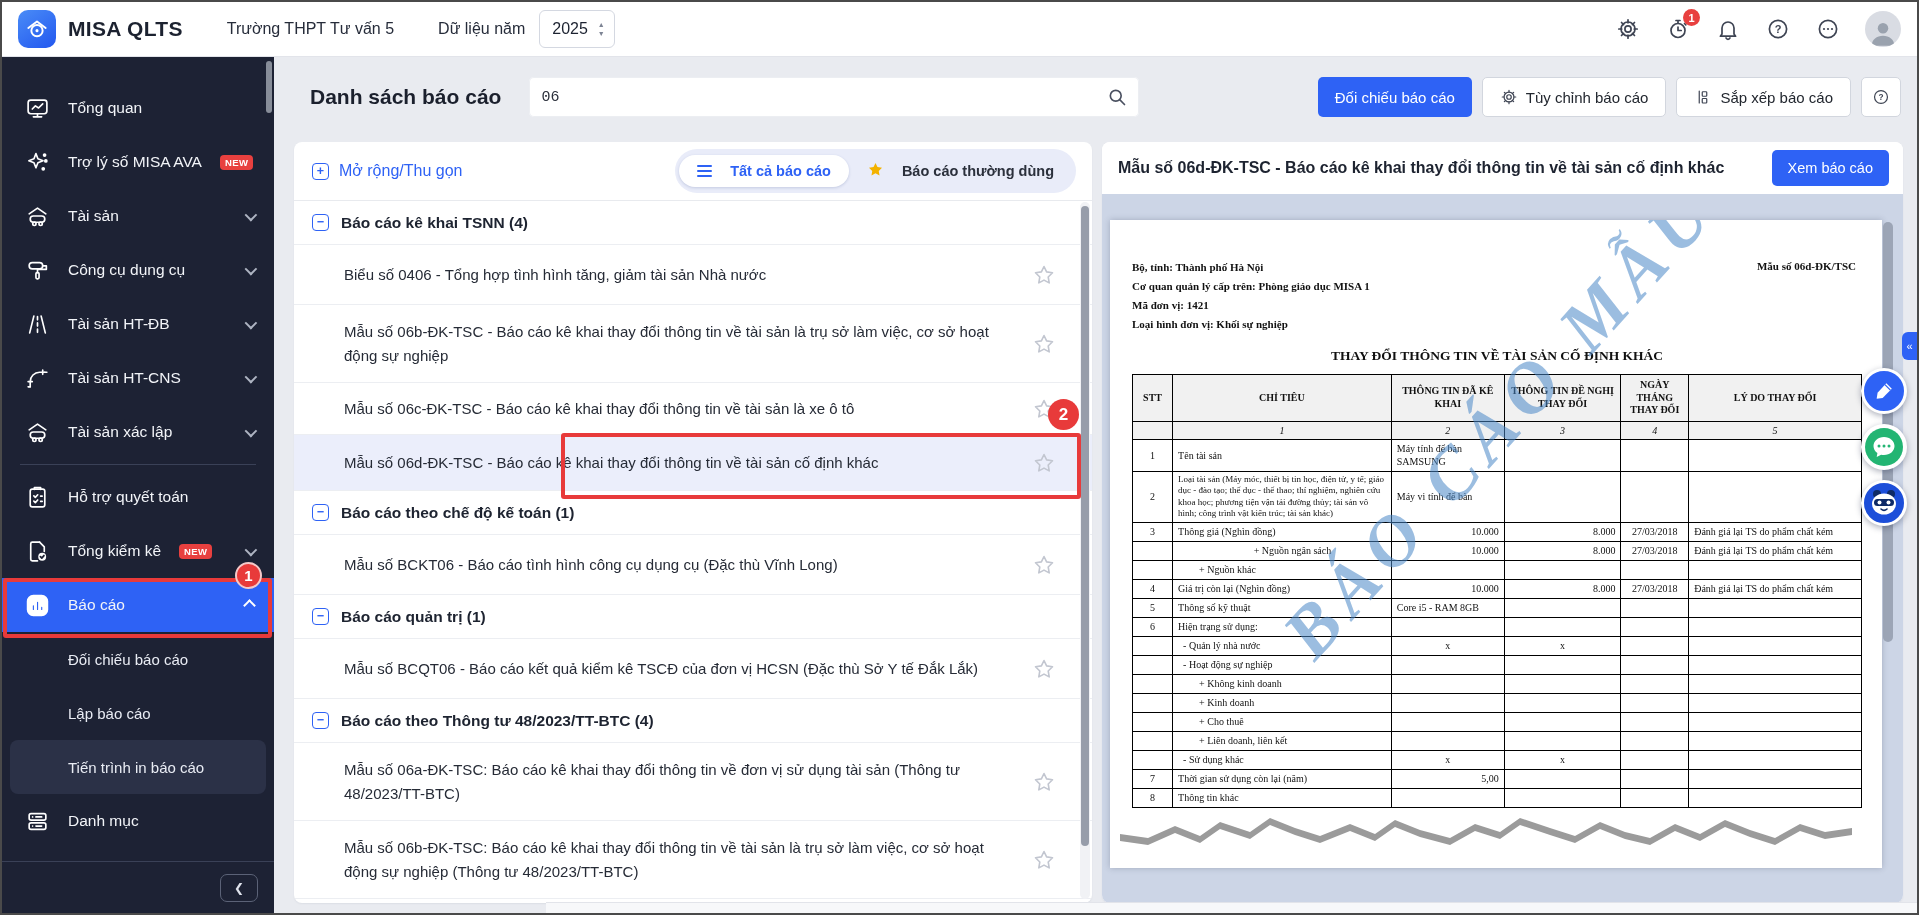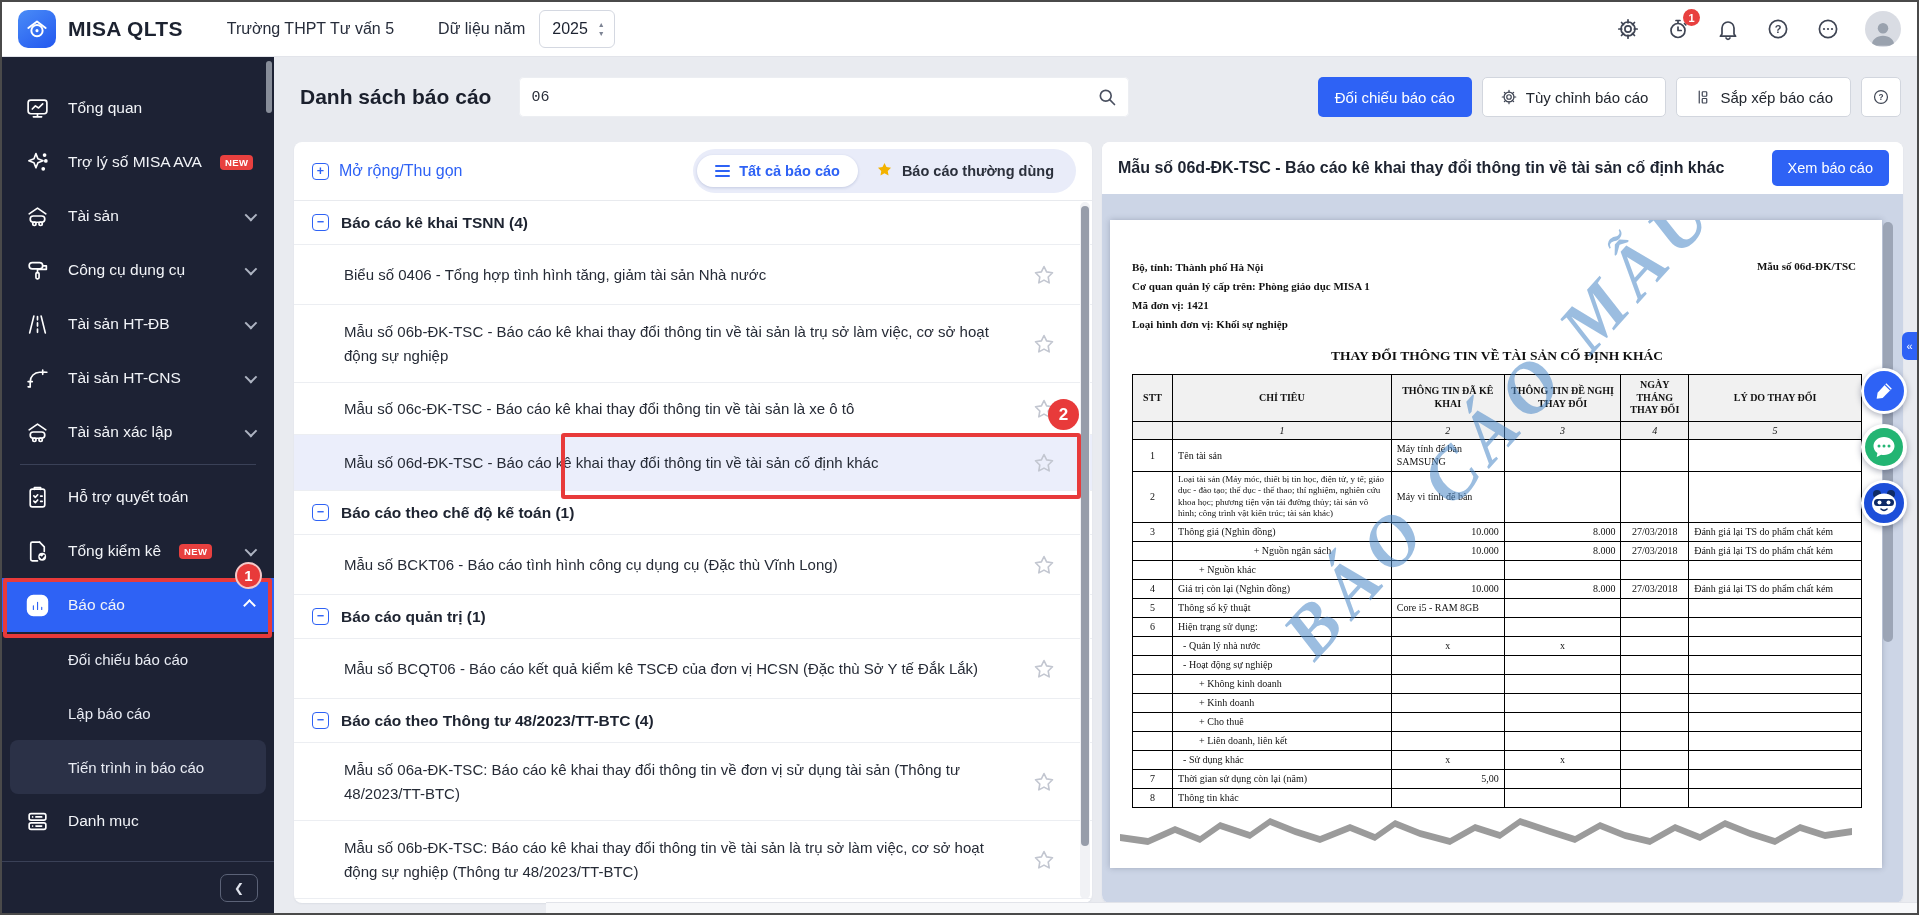--- a/index.html
+++ b/index.html
@@ -40,7 +40,7 @@
 
   
   .content { position:absolute; left:272px; top:55px; right:0; bottom:0; }
-  .content-header { position:absolute; top:0; left:4px; right:0; height:80px; display:flex; align-items:center; padding:0 16px 0 22px; }
+  .content-header { position:absolute; top:0; left:14px; right:0; height:80px; display:flex; align-items:center; padding:0 16px 0 22px; }
   .page-title { font-size:21px; font-weight:bold; color:#1b202d; white-space:nowrap; }
   .search-wrap { margin-left:28px; width:610px; height:40px; background:#fff; border-radius:5px; display:flex; align-items:center; padding:0 12px; box-shadow:0 0 0 1px #eceef2 inset; }
   .search-wrap input { flex:1; border:none; outline:none; font-size:15px; color:#2a2f3a; font-family:Liberation Mono, monospace; background:transparent; }

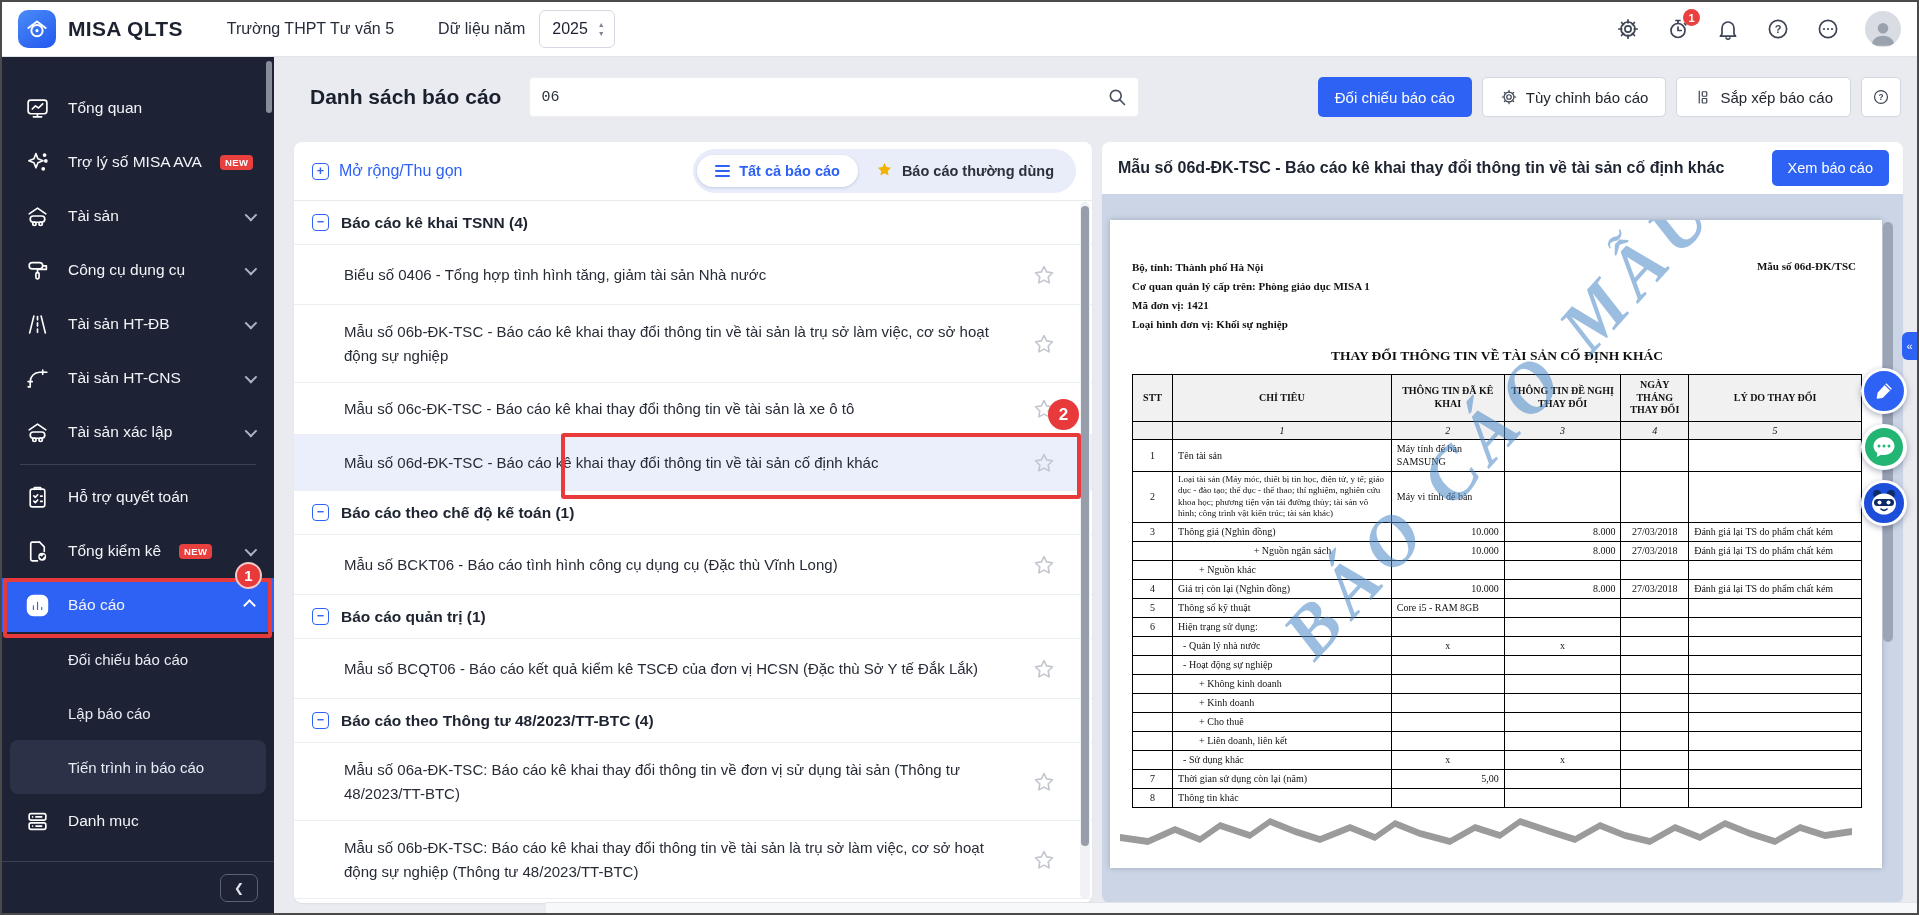--- a/index.html
+++ b/index.html
@@ -58,7 +58,7 @@
   .expand-link { display:flex; align-items:center; gap:10px; color:#2e62f5; font-size:16px; cursor:pointer; }
   .sq-icon { width:17px; height:17px; border:1.5px solid #2e62f5; border-radius:4px; color:#2e62f5; font-size:12.5px; font-weight:bold; display:flex; align-items:center; justify-content:center; line-height:1; }
   .tab-pill { margin-left:auto; background:#e9ecf9; border-radius:999px; padding:4px; display:flex; align-items:center; }
-  .tab { border-radius:999px; padding:8px 18px; font-size:14.5px; font-weight:bold; display:flex; align-items:center; gap:9px; cursor:pointer; color:#2b303c; }
+  .tab { border-radius:999px; padding:8px 18px; font-size:14.5px; font-weight:bold; display:flex; align-items:center; gap:18px; cursor:pointer; color:#2b303c; }
   .tab.active { background:#fff; color:#2e62f5; box-shadow:0 1px 3px rgba(30,50,120,.18); }
   .hamb { display:flex; flex-direction:column; gap:3px; }
   .hamb i { display:block; width:15px; height:2px; background:#2e62f5; border-radius:1px; }

